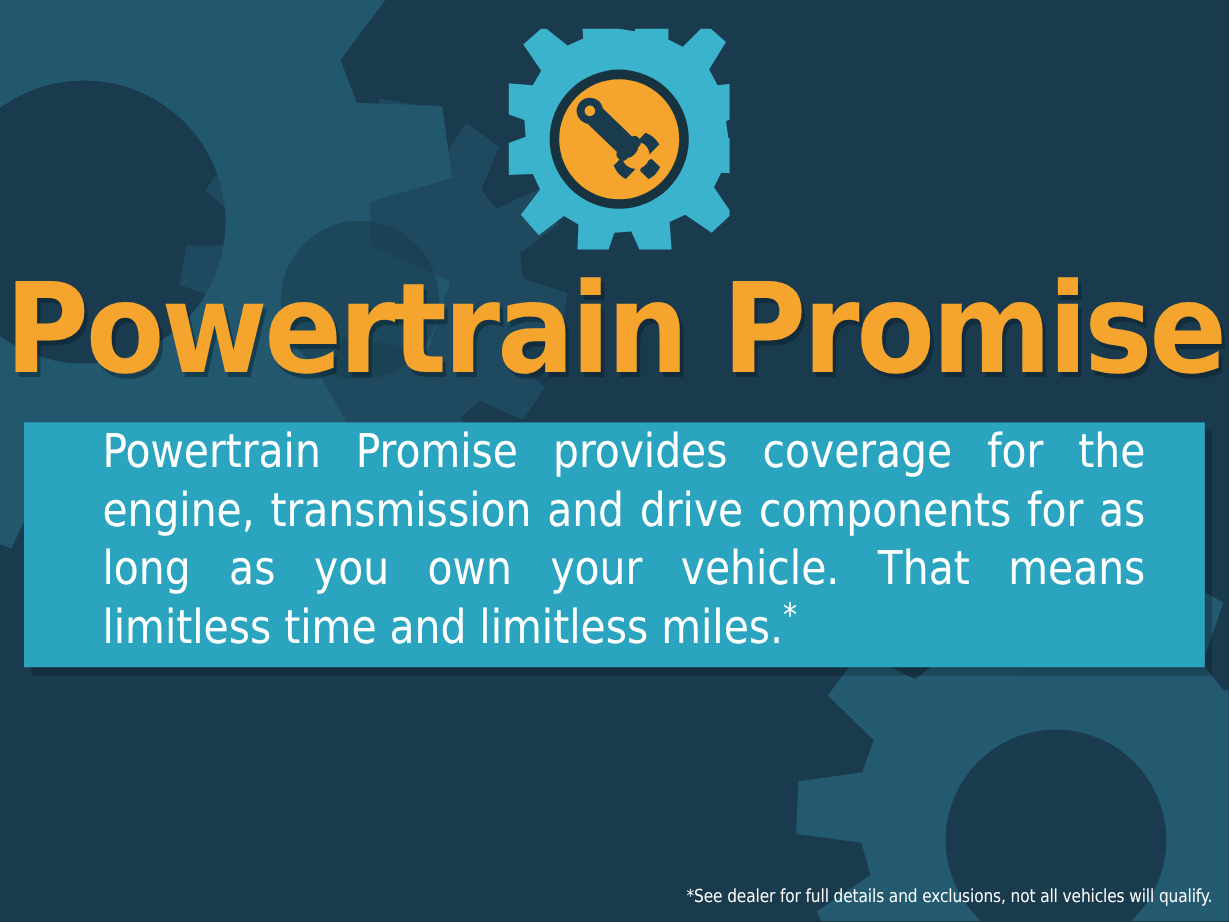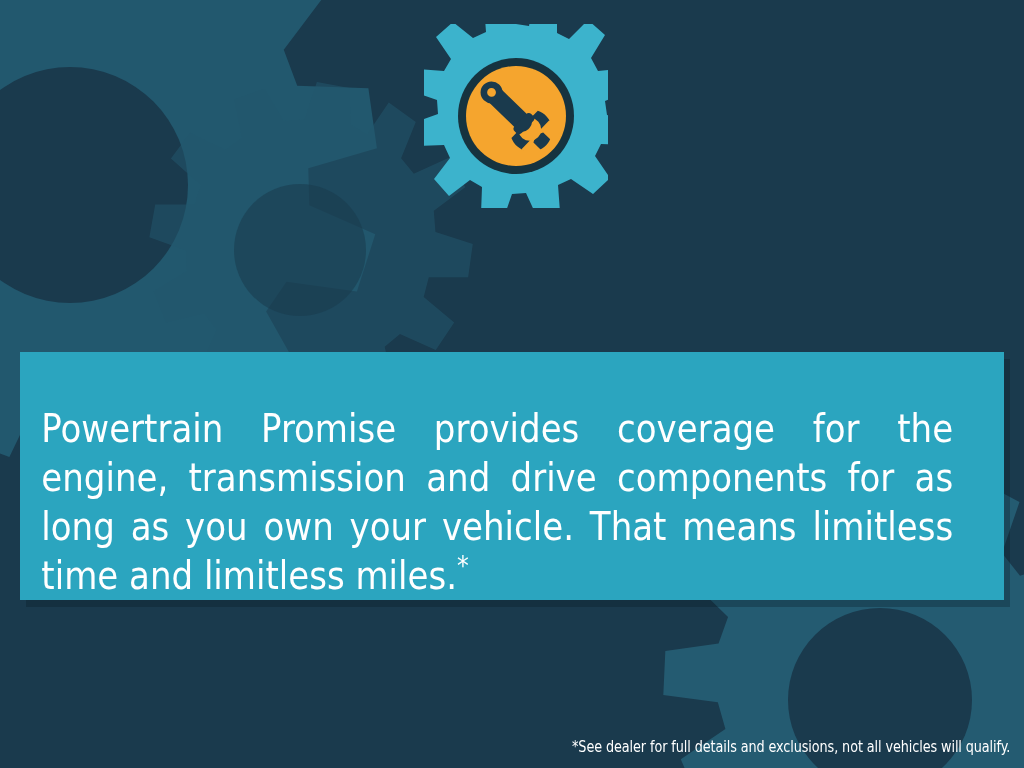--- a/index.html
+++ b/index.html
@@ -195,6 +195,9 @@
     </svg>
   </div>
 
+  <div class="headline">
+    <span class="headline-text">Powertrain Promise</span>
+  </div>
 
   <div class="promise-panel">
     <p class="promise-copy"><span>Powertrain Promise provides coverage for the engine, transmission and drive components for as long as you own your vehicle. That means limitless time and limitless miles.</span><span class="star">*</span></p>

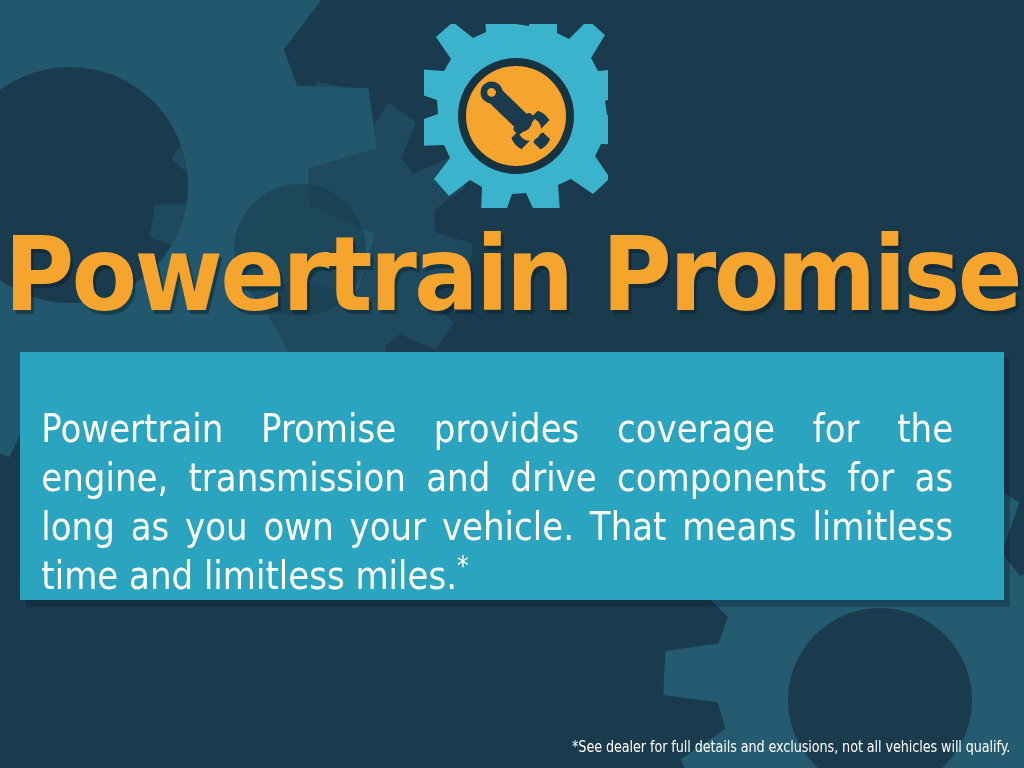--- a/index.html
+++ b/index.html
@@ -60,11 +60,12 @@
   .promise-panel {
     position:absolute;
     left:20px; top:352px;
-    width:984px; height:248px;
+    width:984px; height:204px;
     background:#2ba5bf;
     box-shadow:6px 7px 0 rgba(8,28,38,0.30);
     display:flex;
-    align-items:flex-end;
+    align-items:flex-start;
+    padding-left:44px;
   }
   .promise-copy {
     width:100%;

